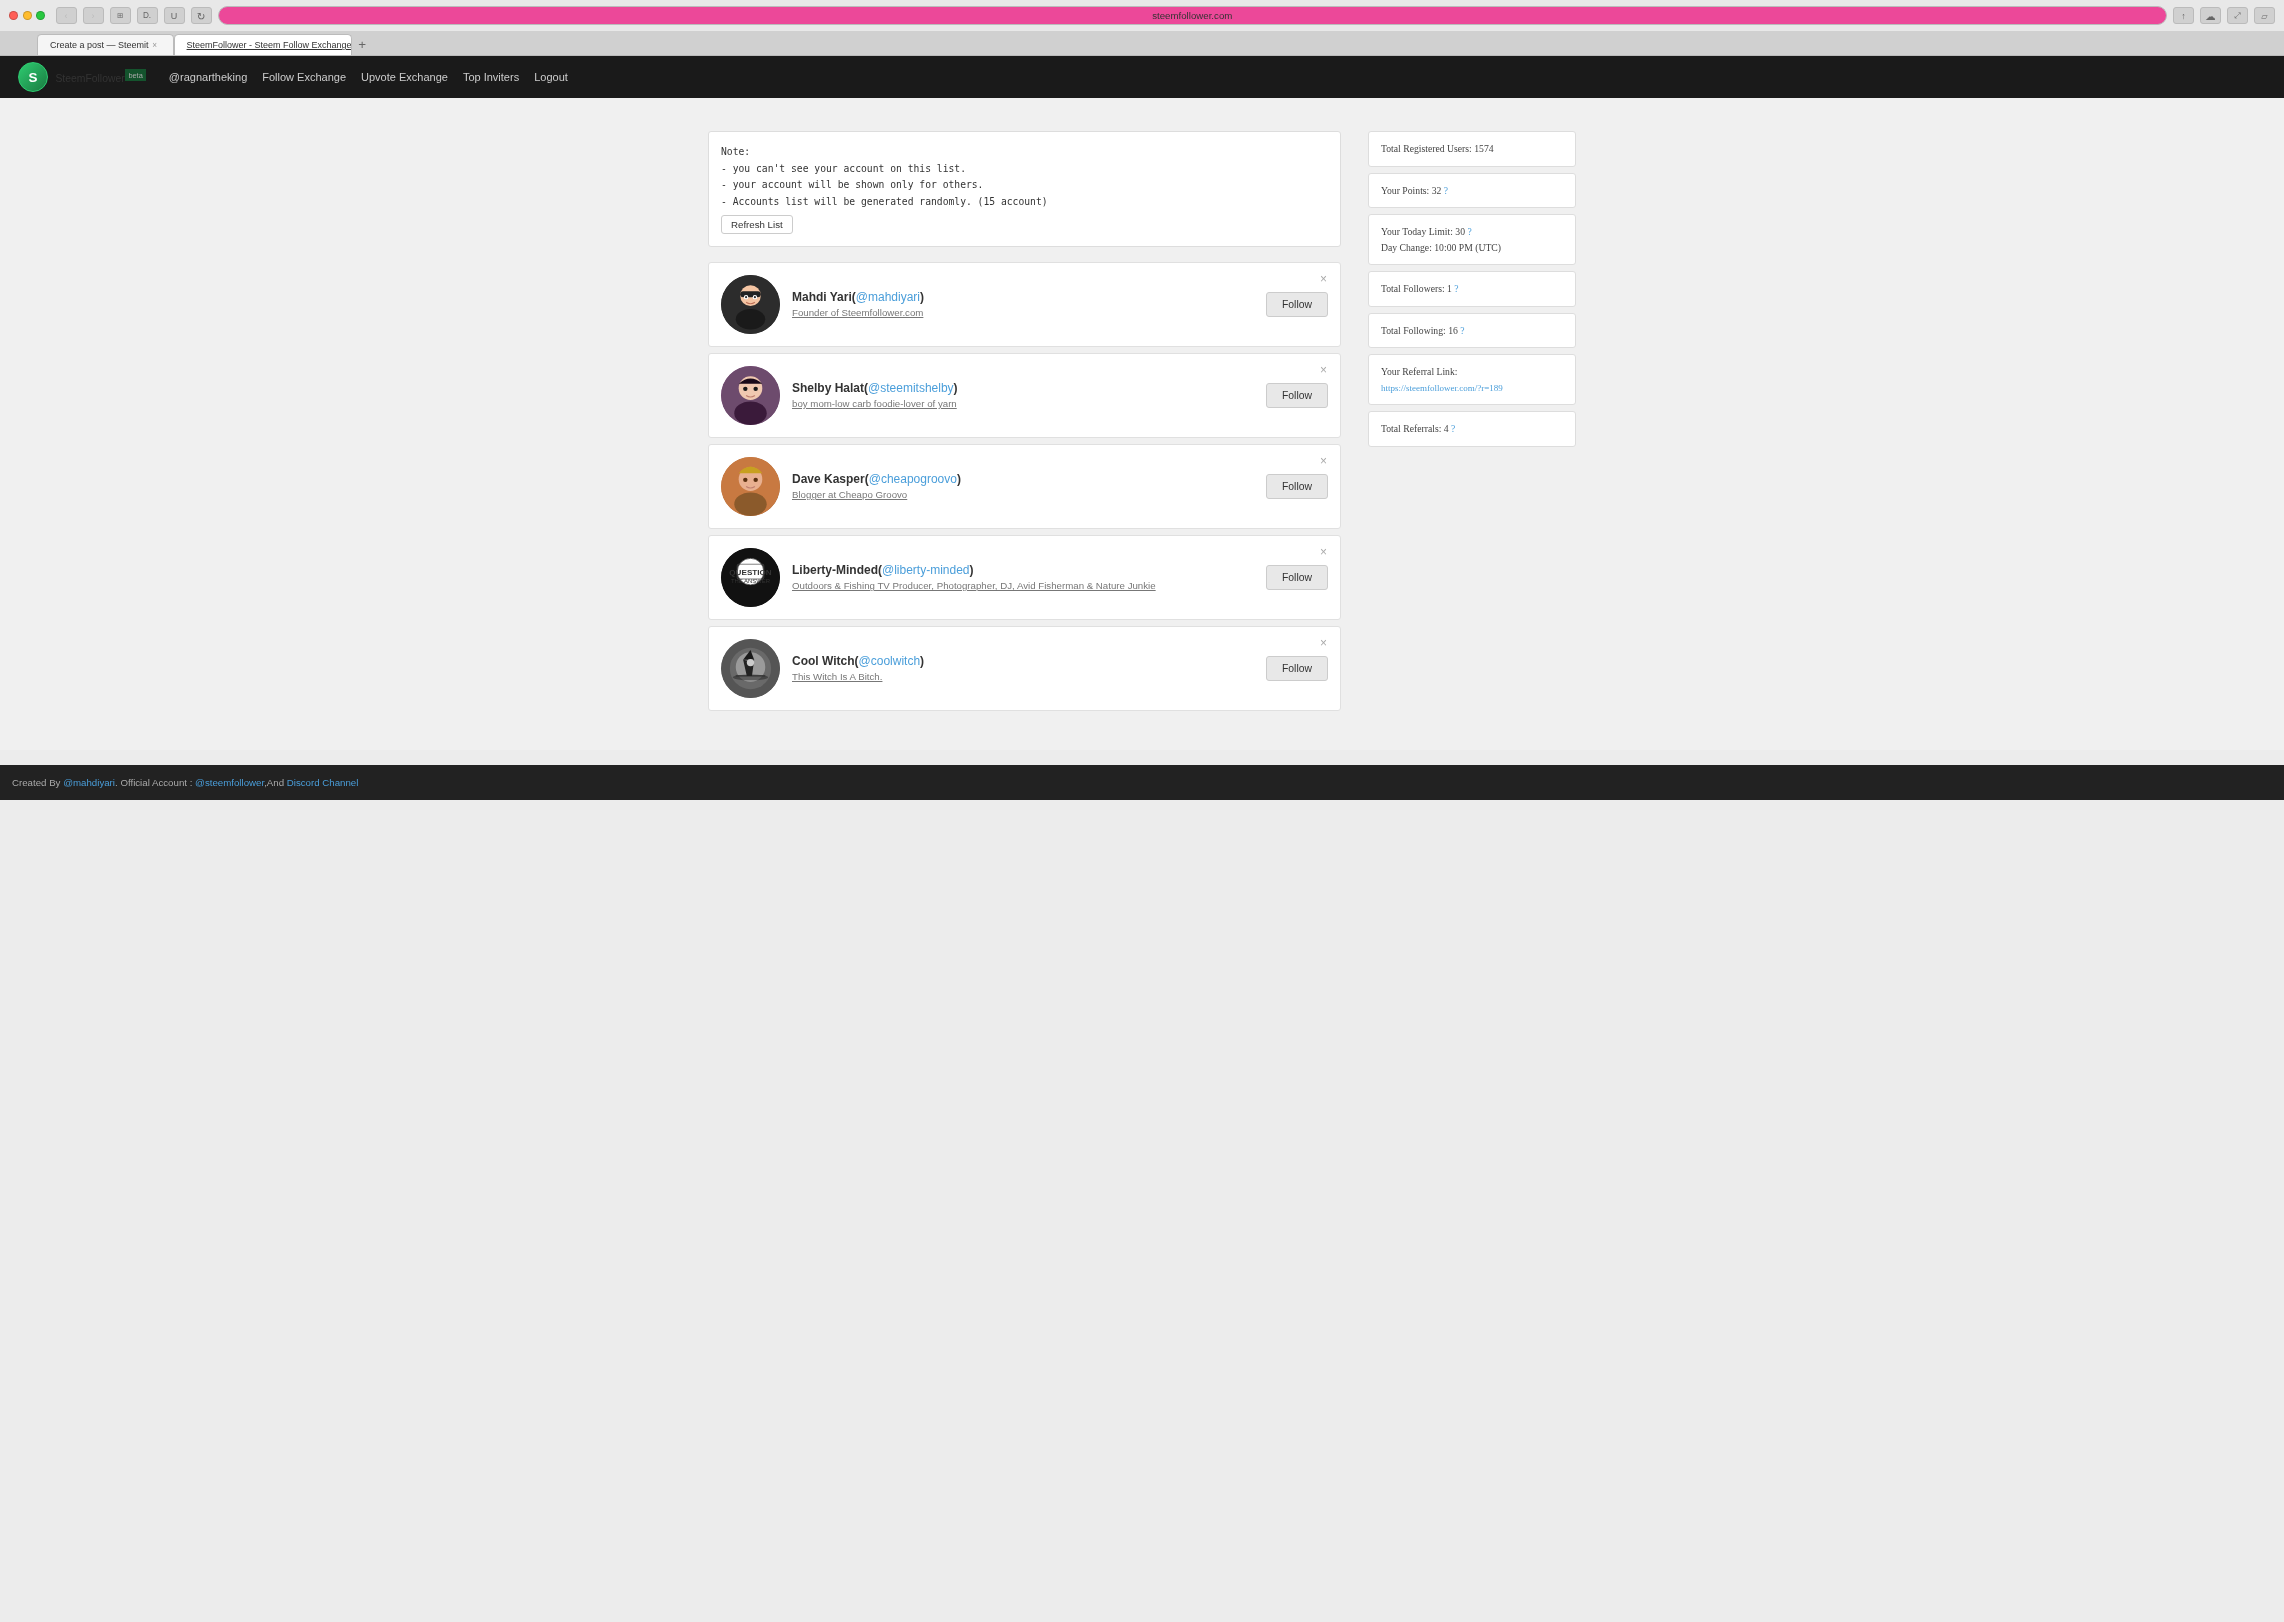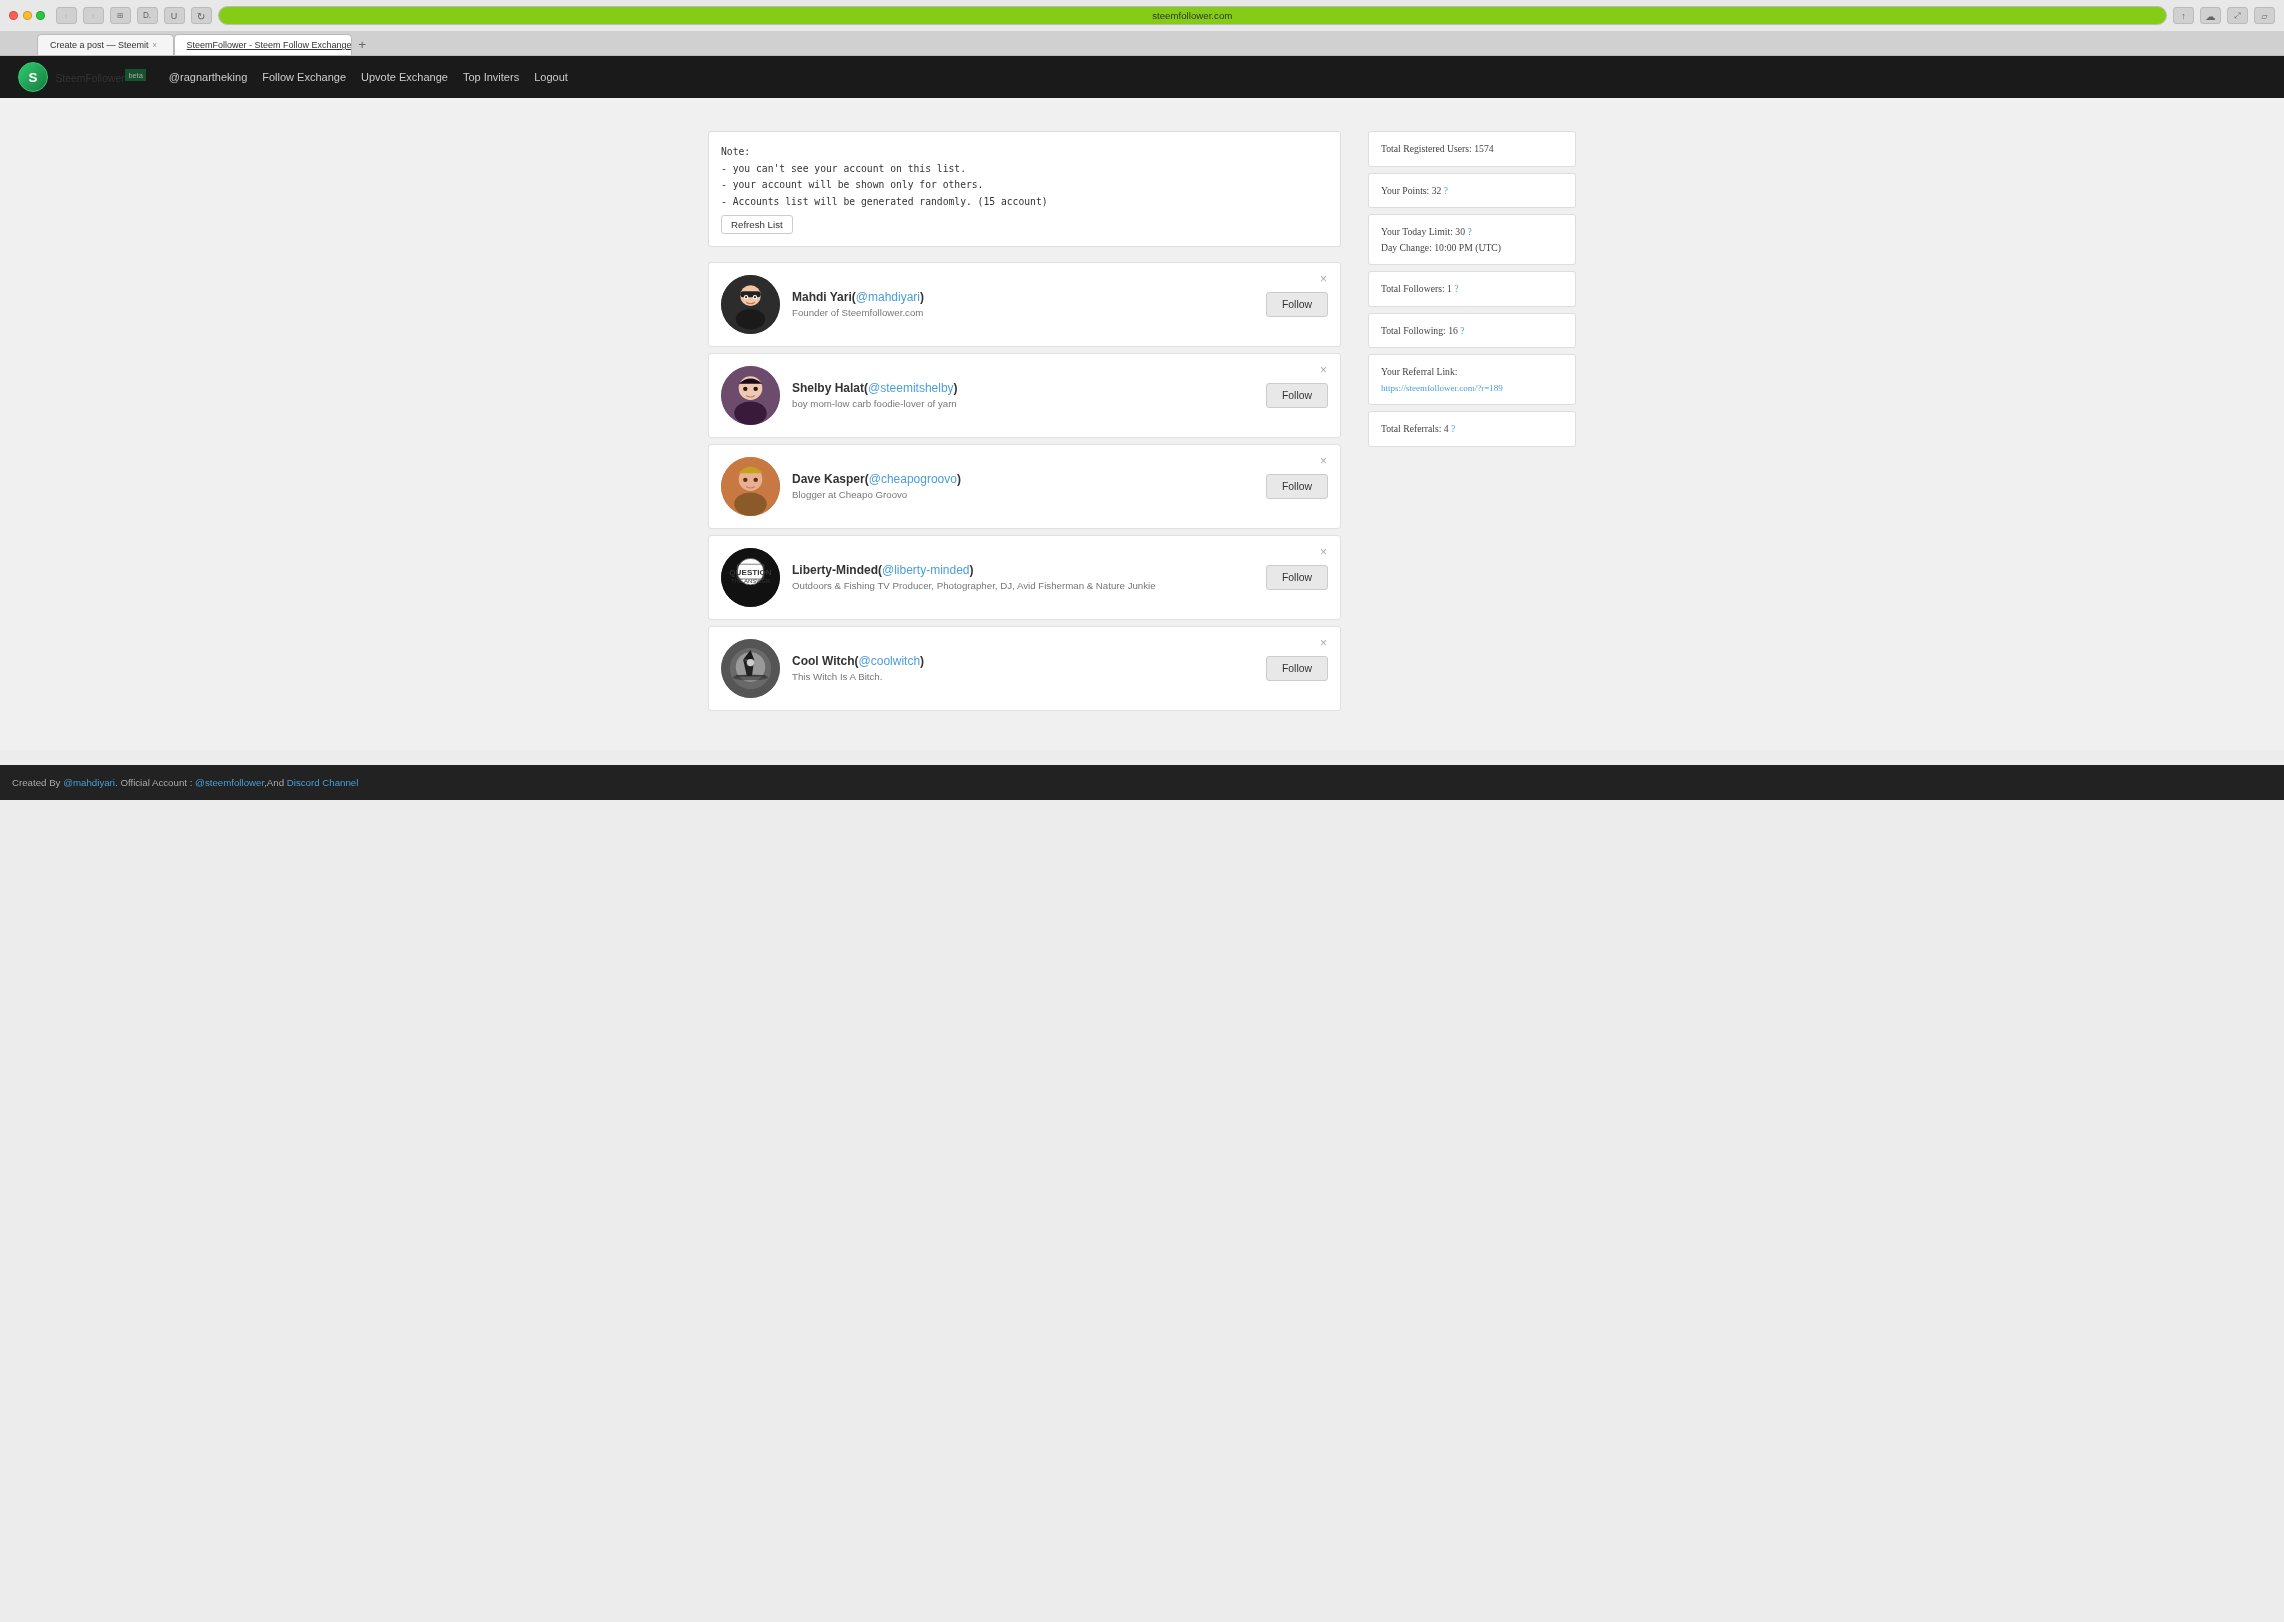--- a/index.html
+++ b/index.html
@@ -53,7 +53,7 @@
     .address-bar {
       flex: 1;
       height: 19.3px;
-      background: #84cc16;
+      background: #ec4899;
       border: 0.7px solid #bbb;
       border-radius: 9.7px;
       display: flex;

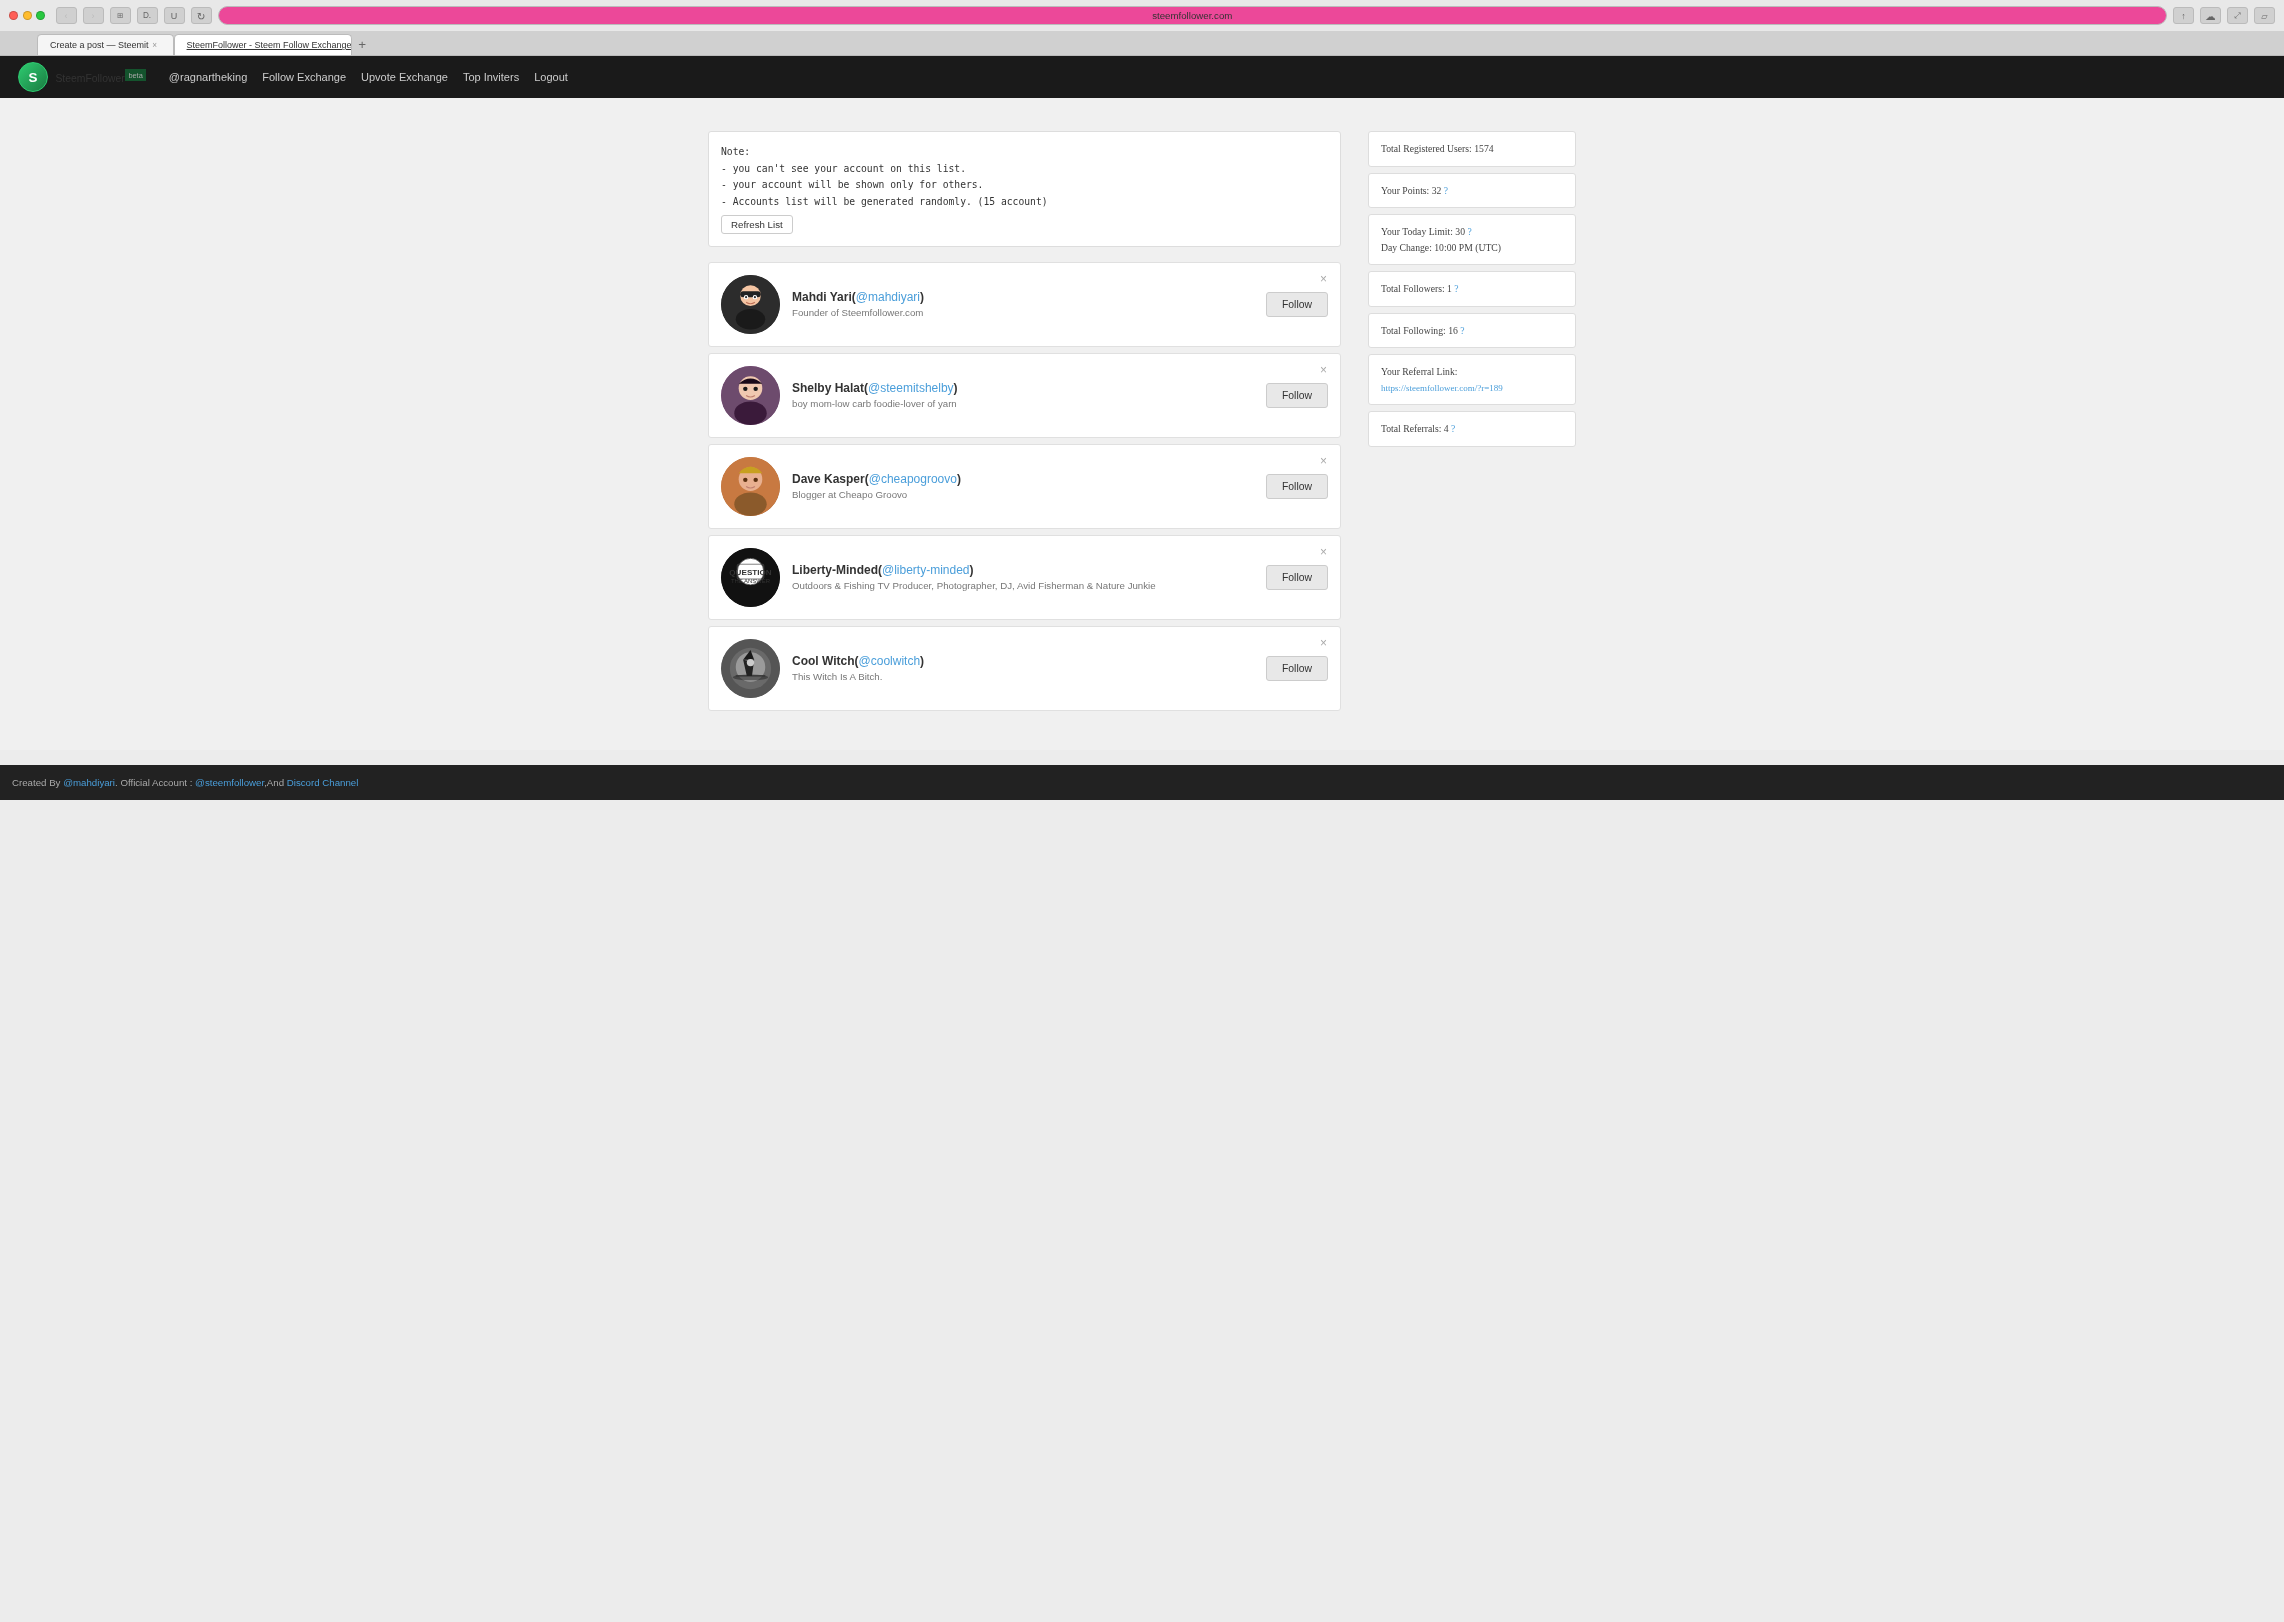--- a/index.html
+++ b/index.html
@@ -248,6 +248,7 @@
       font-size: 9.7px;
       color: #777;
       margin-top: 3px;
+      text-decoration: underline;
     }
     .follow-btn {
       background: #e8e8e8;

